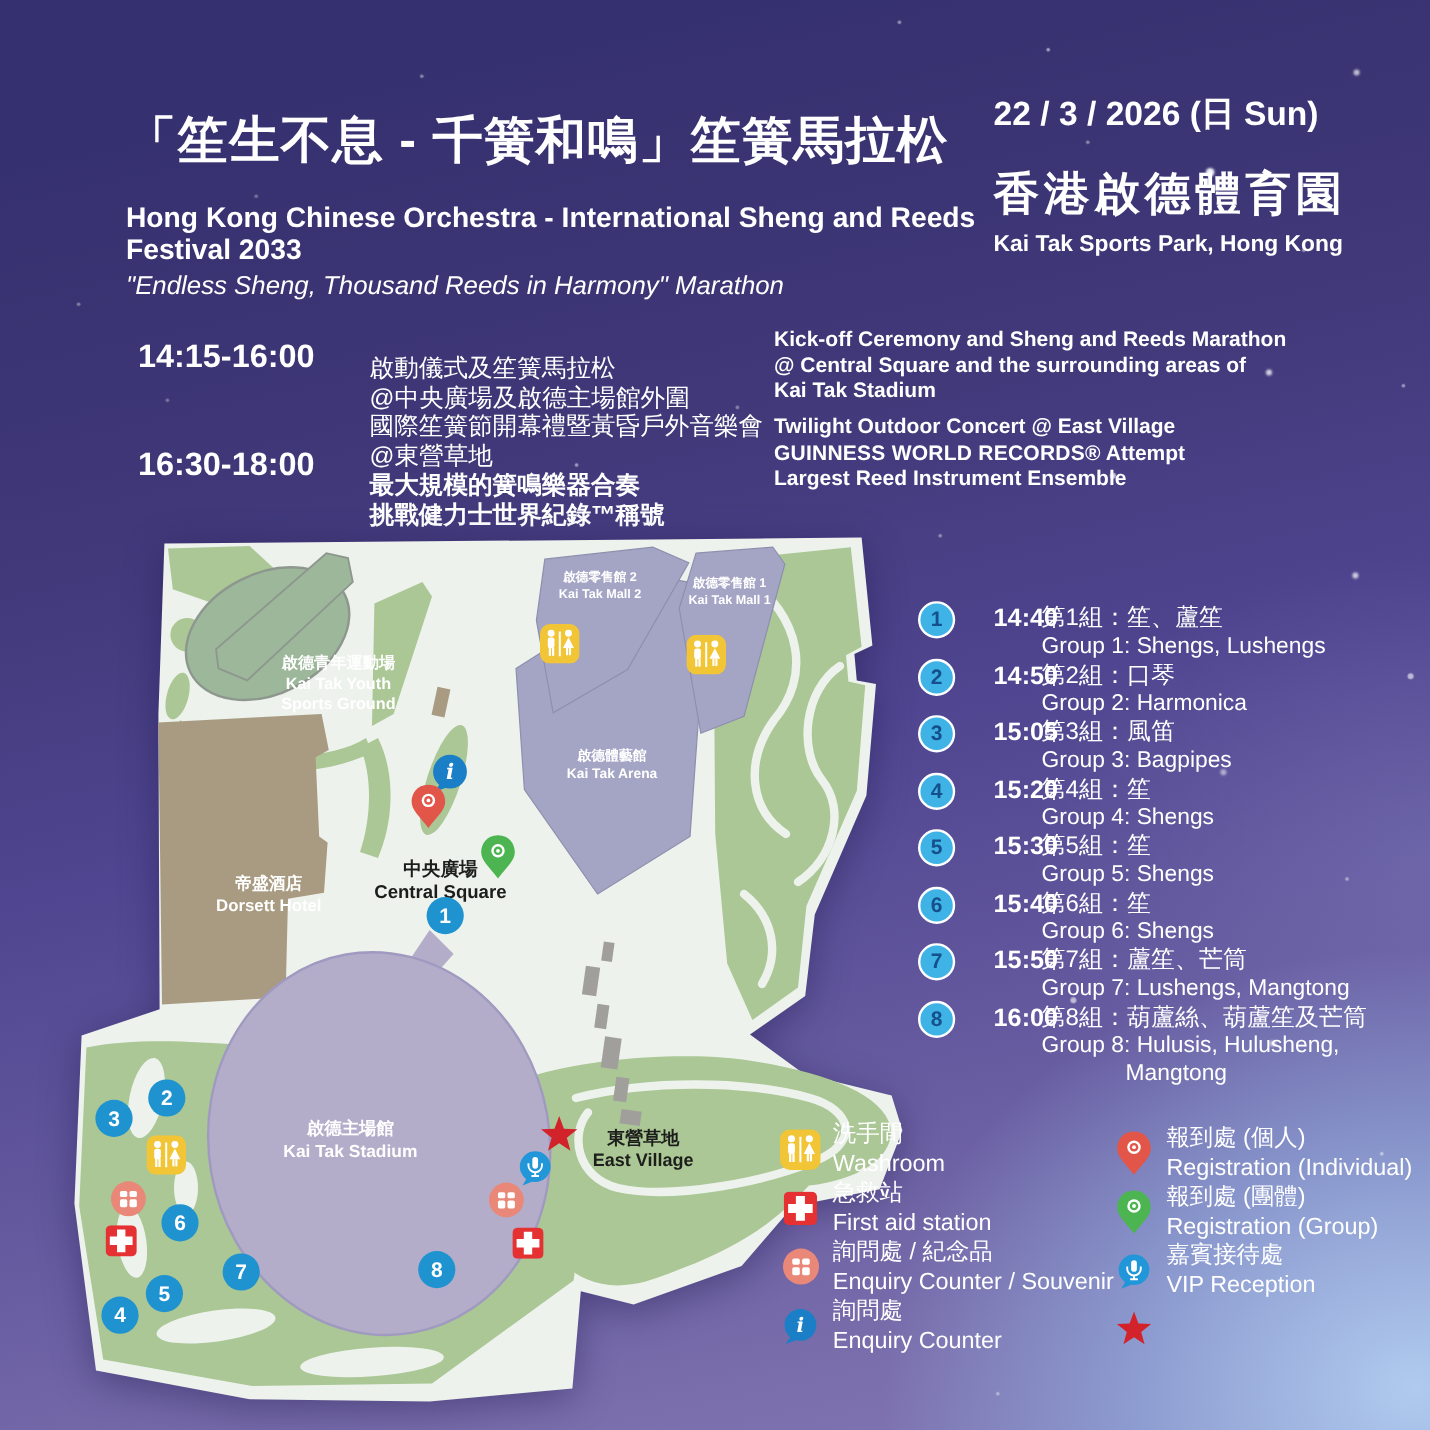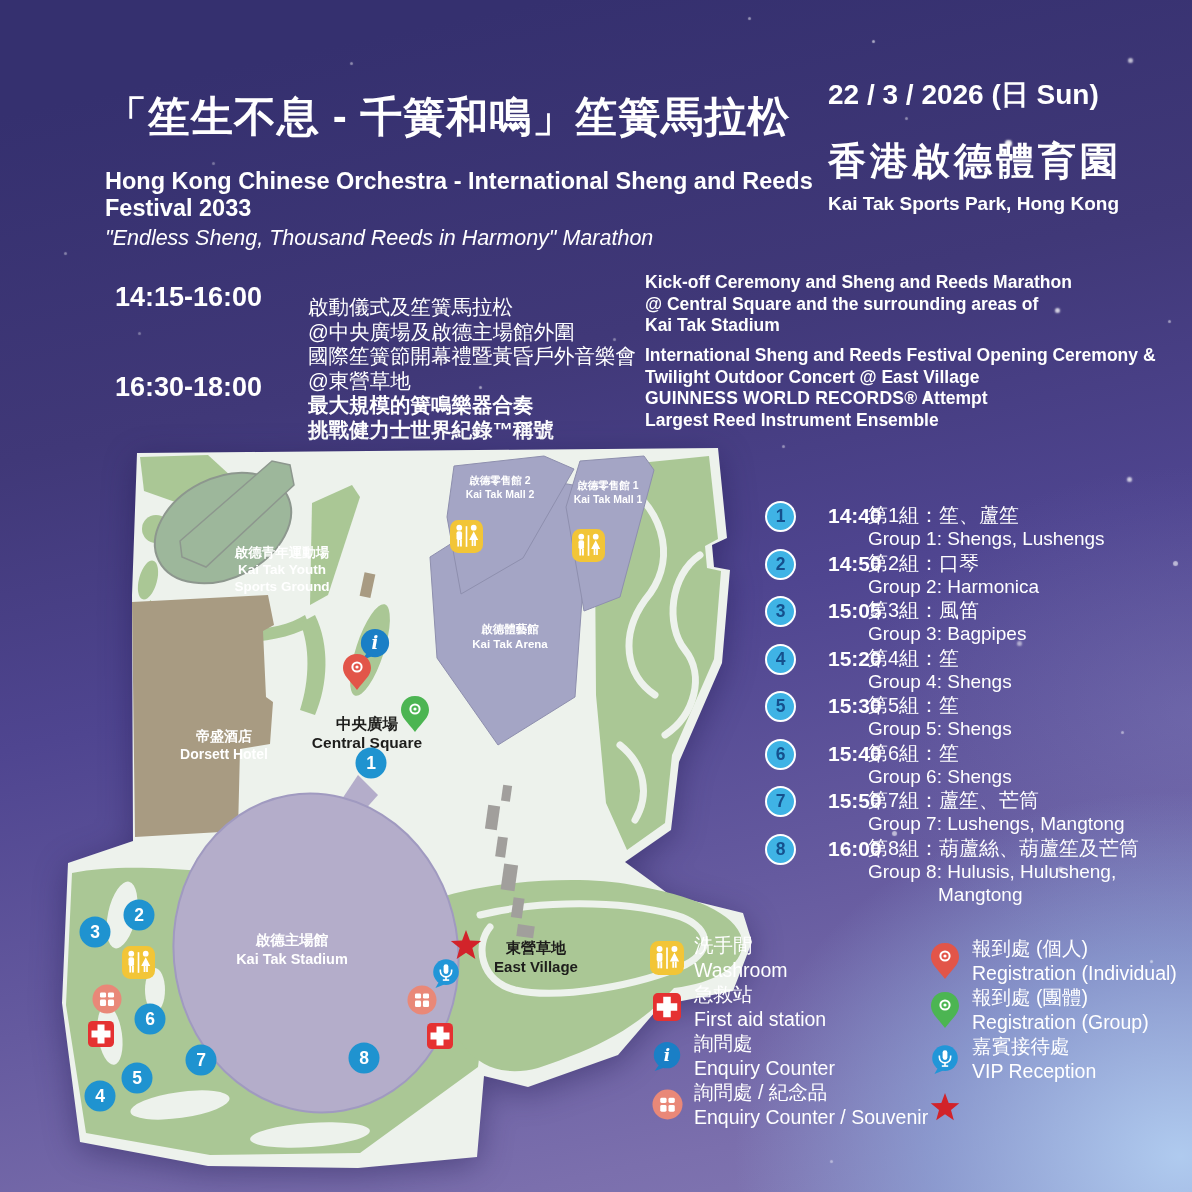--- a/index.html
+++ b/index.html
@@ -119,7 +119,6 @@
     <div class="b">挑戰健力士世界紀錄™稱號</div>
   </div>
   <div class="abs sch-en" style="top:345px;">
-    <div>International Sheng and Reeds Festival Opening Ceremony &amp;</div>
     <div>Twilight Outdoor Concert @ East Village</div>
     <div><span class="xb">GUINNESS WORLD RECORDS®</span><span> Attempt</span></div>
     <div>Largest Reed Instrument Ensemble</div>

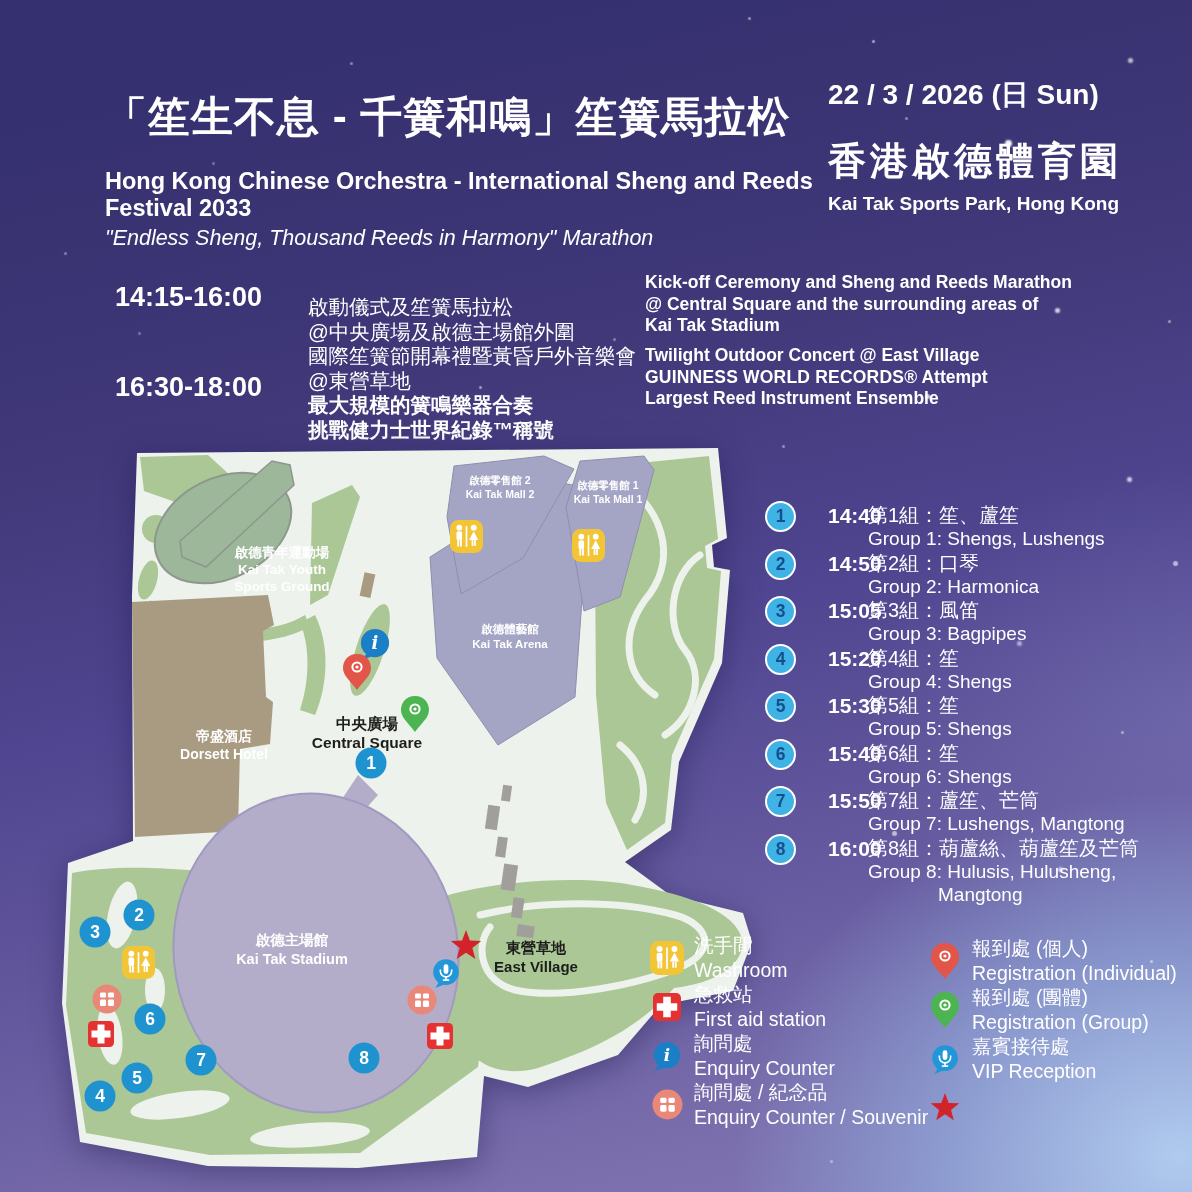--- a/index.html
+++ b/index.html
@@ -388,6 +388,17 @@
     </div>
     <div class="lg-item">
       <span class="lg-ic">
+          <svg width="31" height="31">
+            <use href="#icon-souvenir"></use>
+          </svg>
+        </span>
+      <div class="lg-txt">
+          <div>詢問處 / 紀念品</div>
+          <div>Enquiry Counter / Souvenir</div>
+        </div>
+    </div>
+    <div class="lg-item">
+      <span class="lg-ic">
           <svg width="30" height="32">
             <use href="#icon-info"></use>
           </svg>
@@ -397,17 +408,6 @@
           <div>Enquiry Counter</div>
         </div>
     </div>
-    <div class="lg-item">
-      <span class="lg-ic">
-          <svg width="31" height="31">
-            <use href="#icon-souvenir"></use>
-          </svg>
-        </span>
-      <div class="lg-txt">
-          <div>詢問處 / 紀念品</div>
-          <div>Enquiry Counter / Souvenir</div>
-        </div>
-    </div>
   </div>
 
   <div class="abs legend lg-right">

